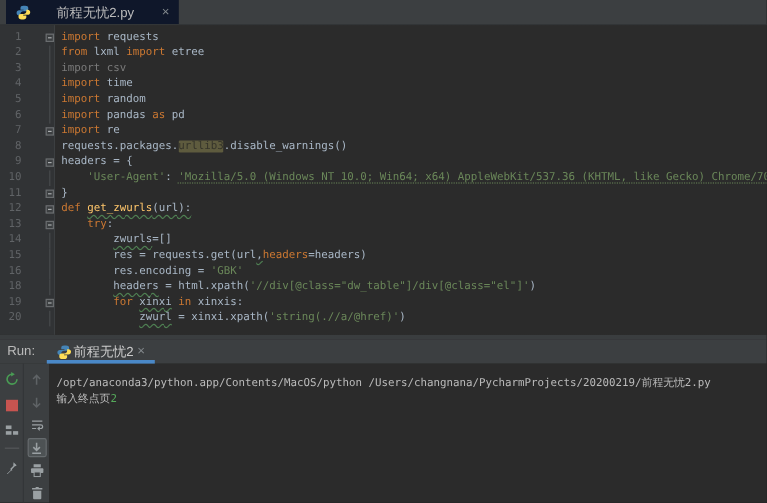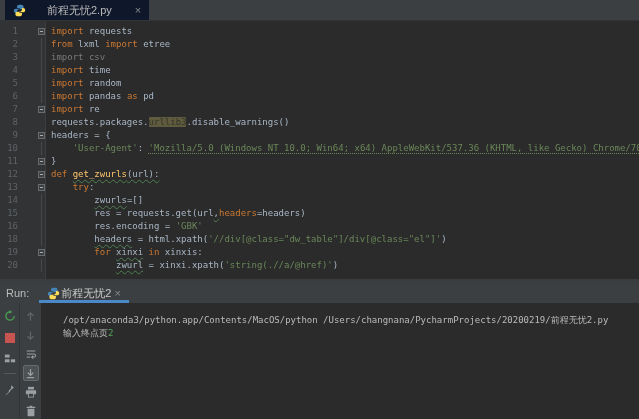--- a/index.html
+++ b/index.html
@@ -48,7 +48,7 @@
   .icobtn{width:16px;height:16px;display:flex;align-items:center;justify-content:center;box-sizing:border-box;flex:none;}
   .icobtn.selected{background:#4d5254;border:1px solid #666b6e;border-radius:2px;}
   .tb-div{width:12px;height:1px;background:#55585a;margin:2px 0;flex:none;}
-  .console{flex:1;background:#2b2b2b;padding:11px 0 0 22px;overflow:hidden;}
+  .console{flex:1;background:#2b2b2b;padding:11px 0 0 6px;overflow:hidden;}
   .cline{height:13px;line-height:13px;font-size:9px;white-space:pre;}
   .tk-out{color:#bbbbbb;}
   .tk-in{color:#55a85a;}

